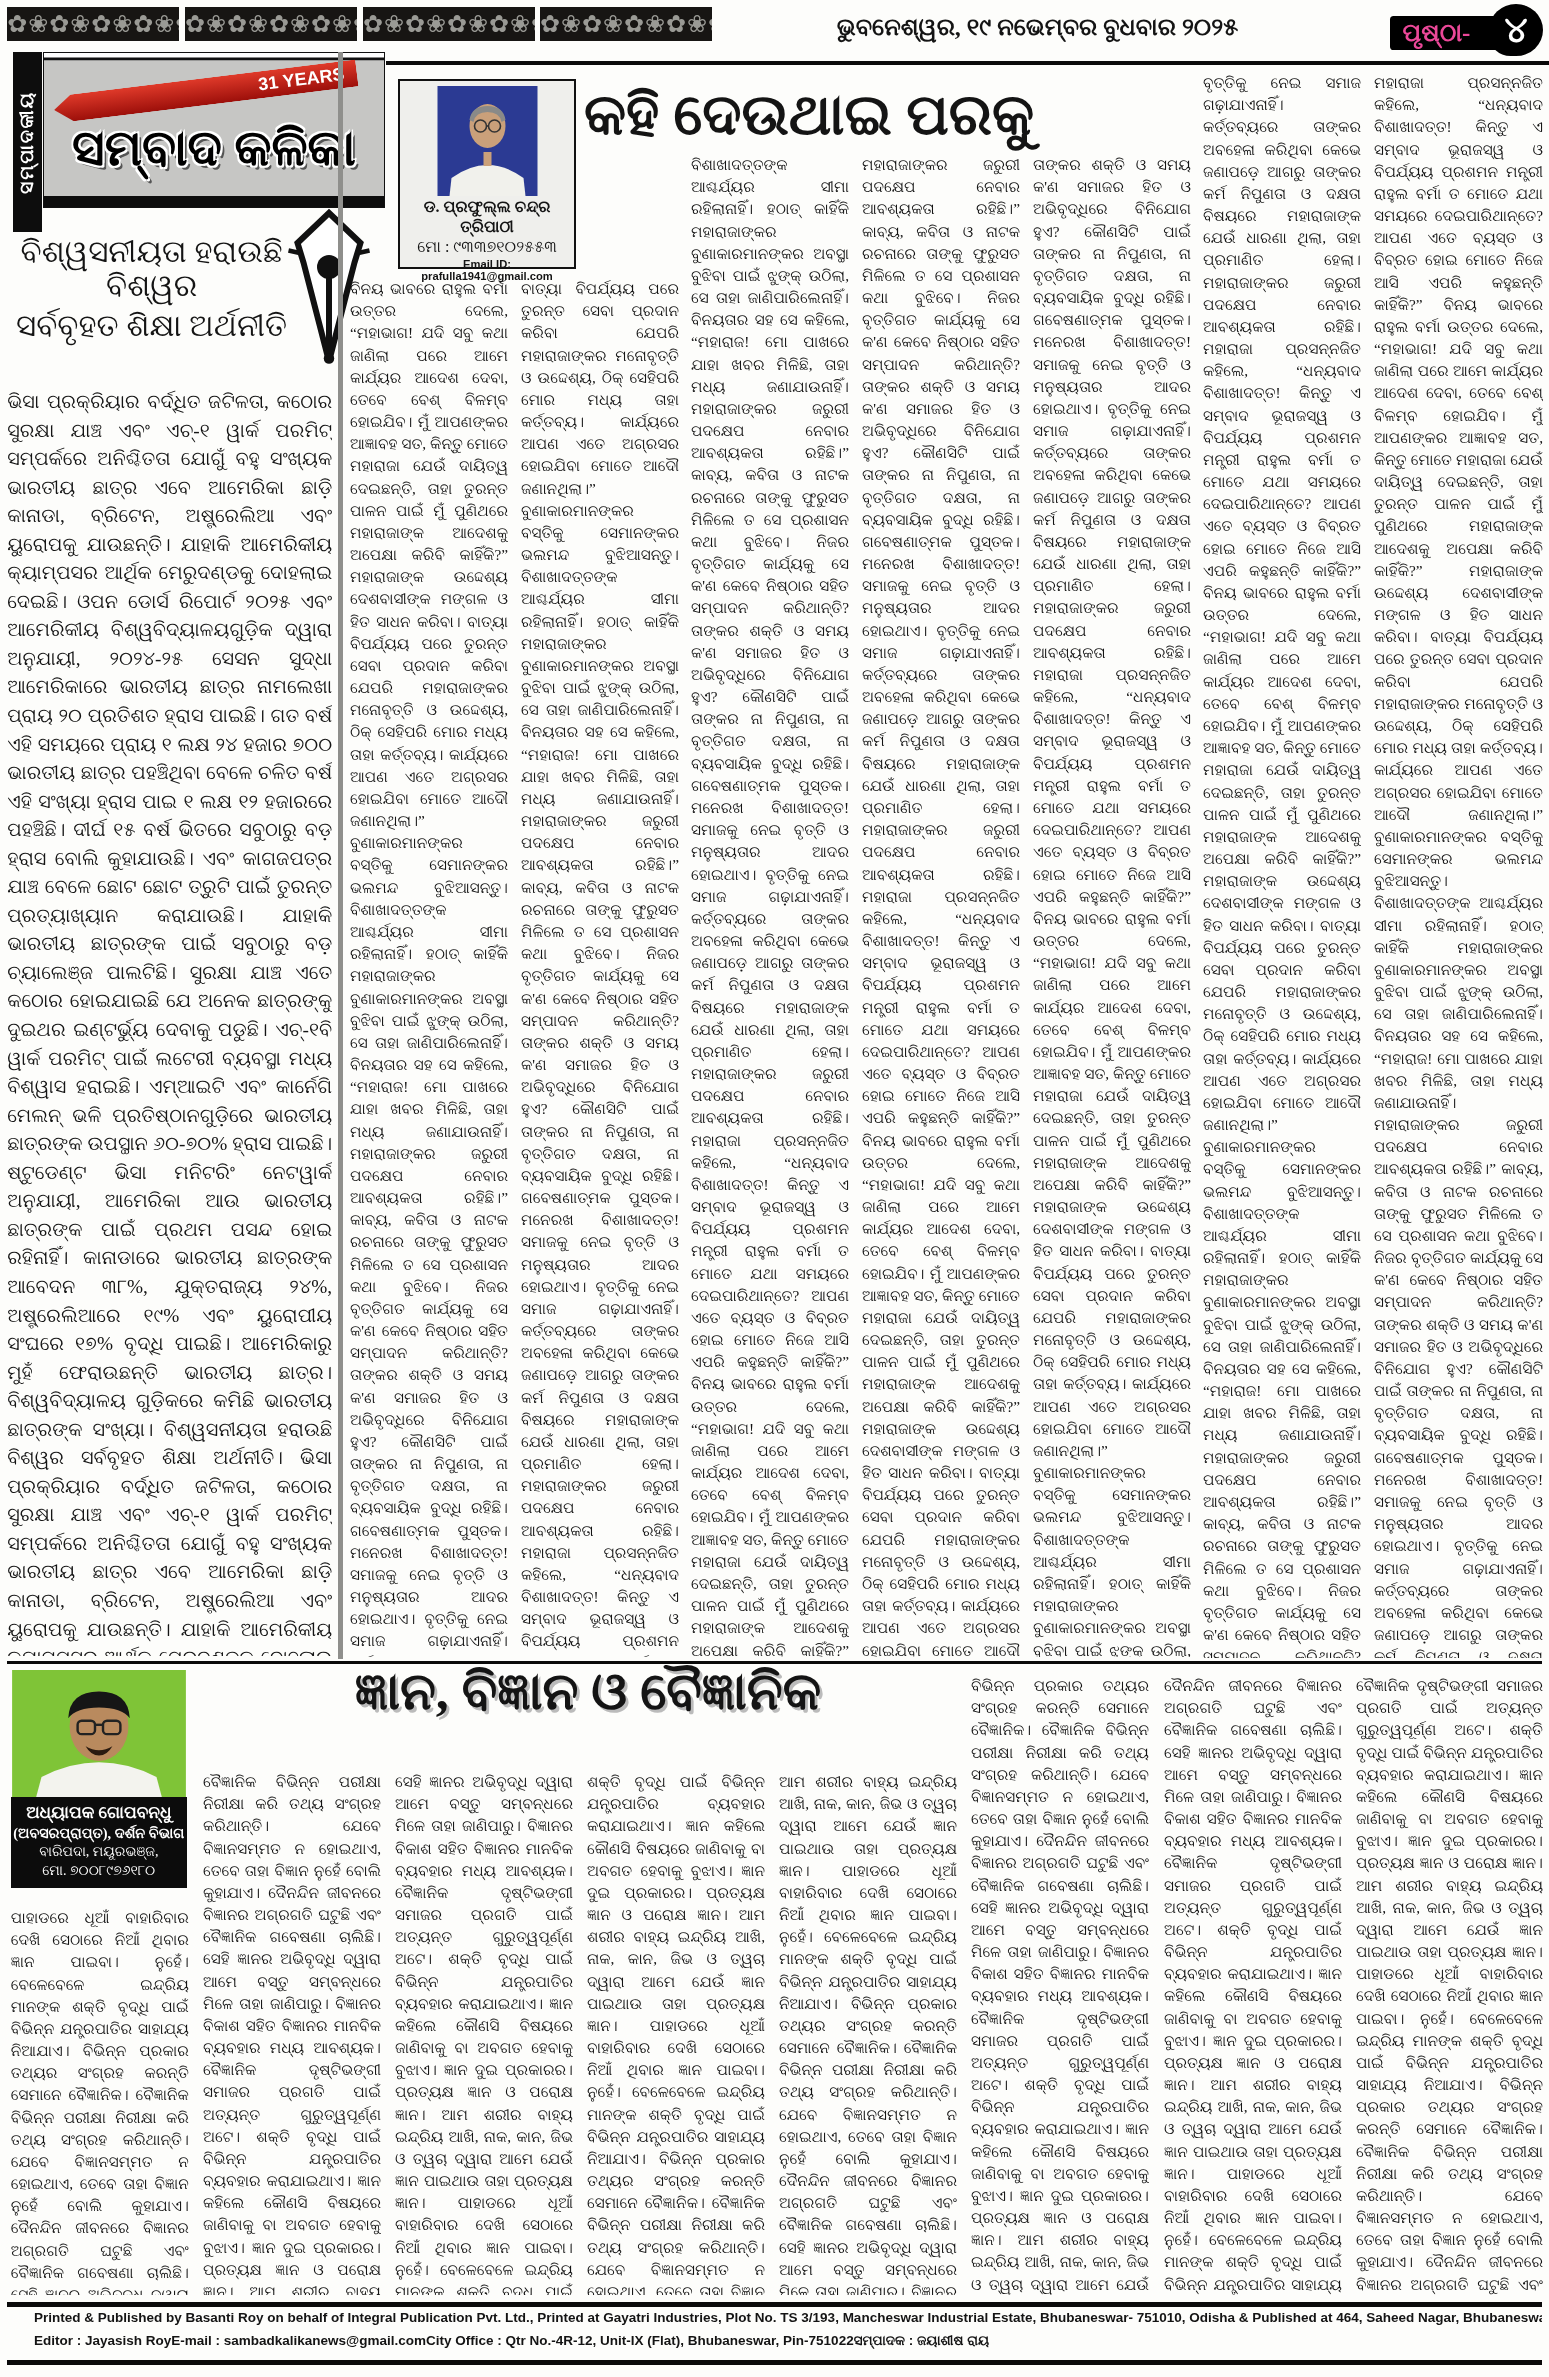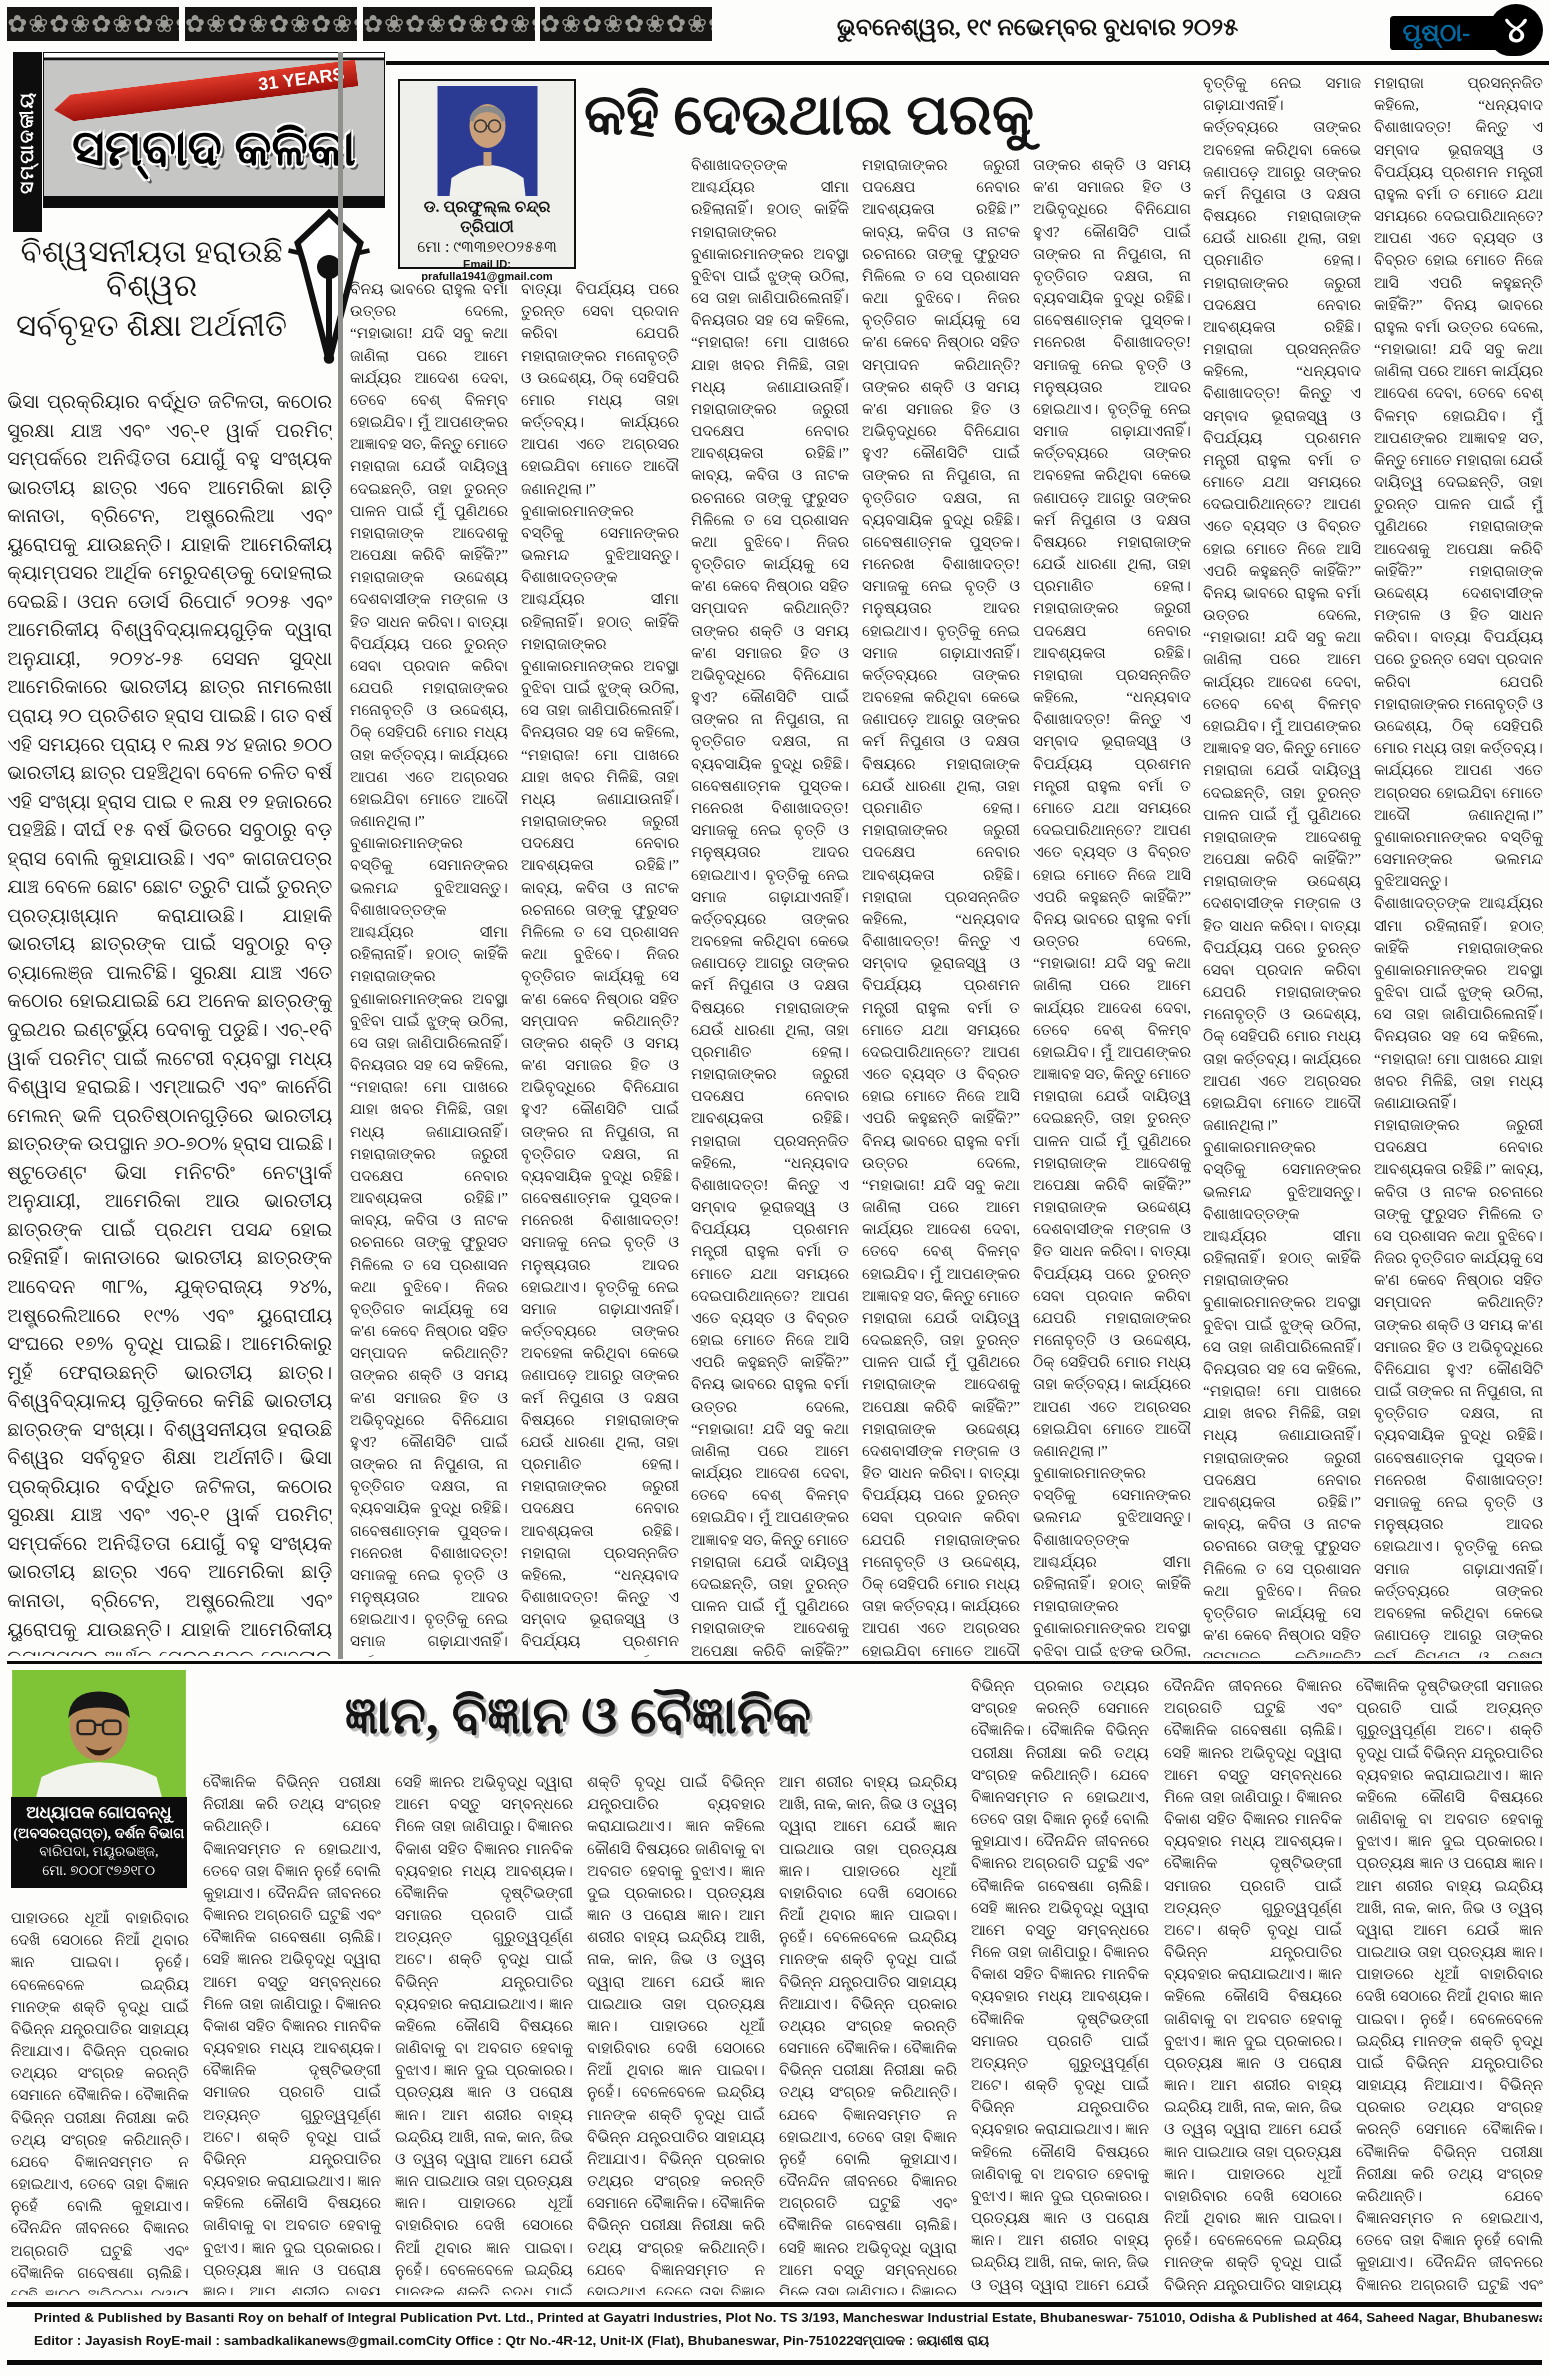--- a/index.html
+++ b/index.html
@@ -13,7 +13,7 @@
       font-size:24px;font-weight:bold;}
   .page-badge{position:absolute;top:3.6px;left:1390px;width:153px;height:52px;}
   .badge-rect{position:absolute;left:0;top:12.6px;height:34px;padding:0 36px 0 12.6px;background:#000;
-      color:#0369a1;font-size:25px;font-weight:bold;line-height:34px;border-radius:3.6px;}
+      color:#ec4899;font-size:25px;font-weight:bold;line-height:34px;border-radius:3.6px;}
   .badge-num{position:absolute;right:0;top:0;width:54px;height:52px;background:#000;border-radius:50% 50% 50% 40%;
       color:#fff;font-size:36px;font-weight:bold;display:flex;align-items:center;justify-content:center;}
 

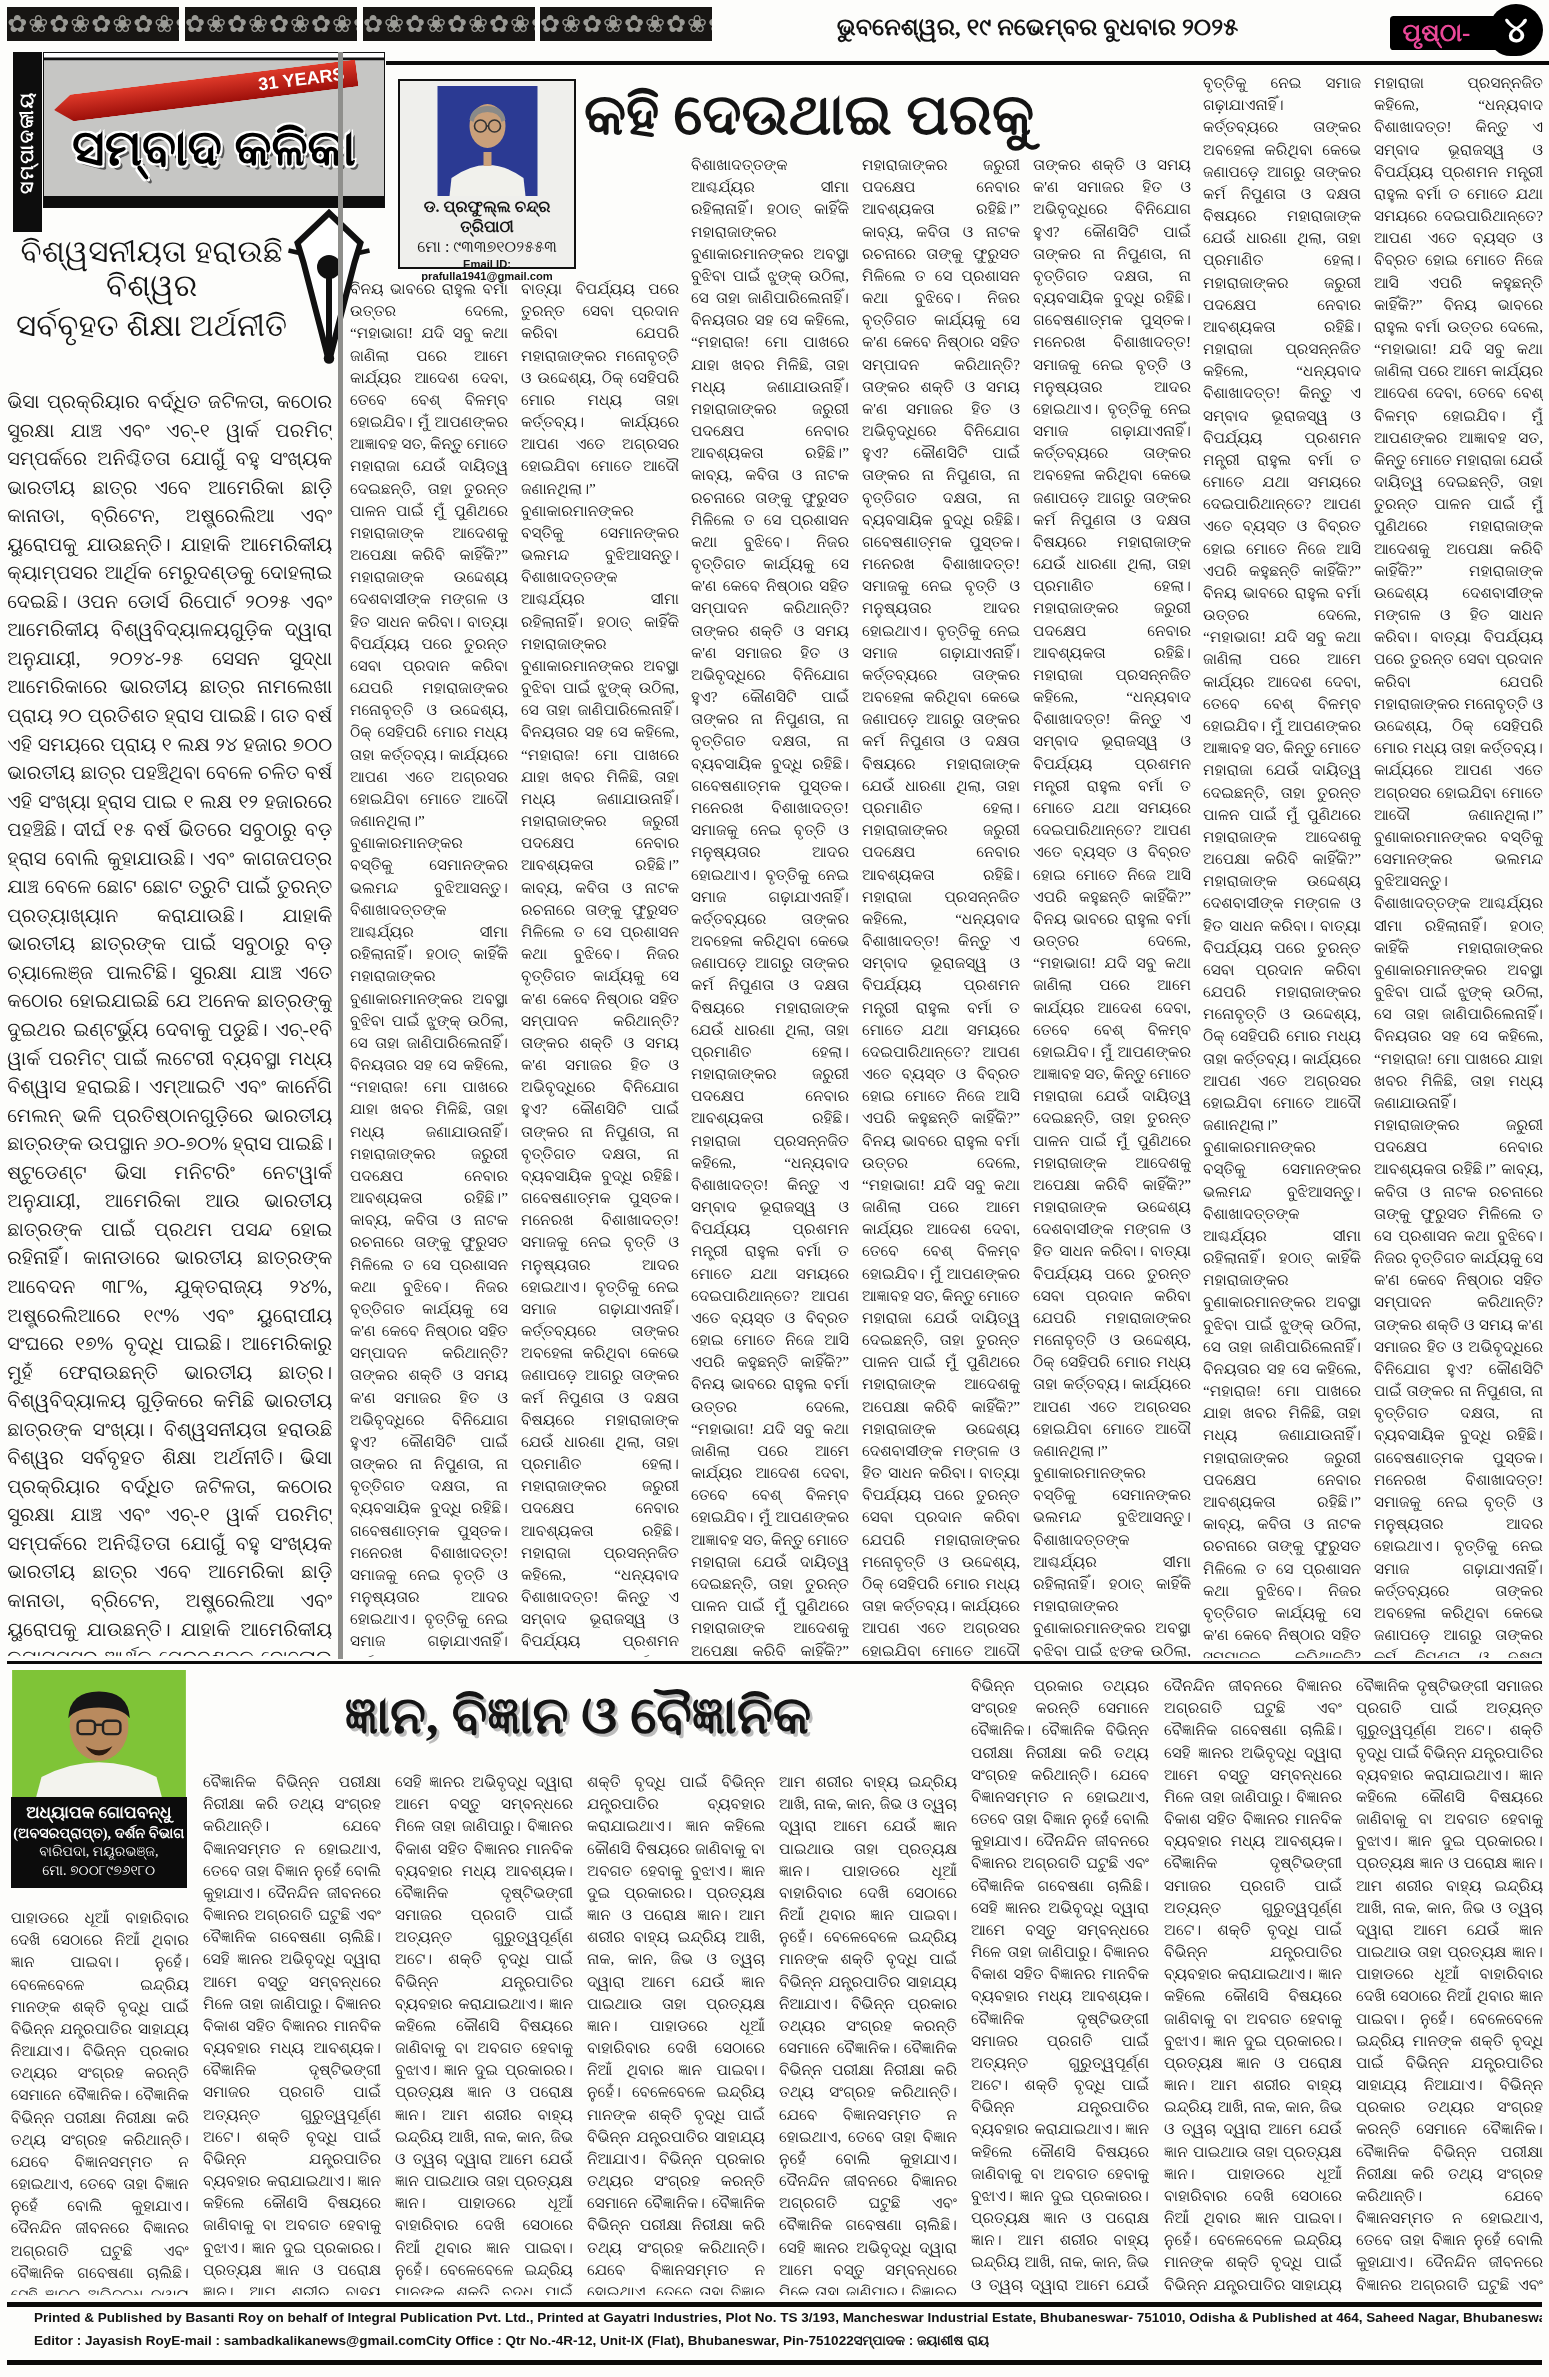--- a/index.html
+++ b/index.html
@@ -50,9 +50,9 @@
 
   
   .sec-rule{position:absolute;left:7.2px;top:1661px;width:1535px;height:2.7px;background:#0a0a0a;}
-  .sec-headline{position:absolute;left:183px;top:1666px;width:790px;text-align:center;
+  .sec-headline{position:absolute;left:193px;top:1666px;width:790px;text-align:center;
       font-size:52px;font-weight:bold;line-height:1.0;
-      text-shadow:2.7px 2.7px 0 #bbb;margin-top:24px;}
+      text-shadow:2.7px 2.7px 0 #bbb;}
   .author2{position:absolute;left:10.8px;top:1670px;width:176px;z-index:5;}
   .author2 svg{display:block;}
   .caption2{background:#0c0c0c;color:#fff;text-align:center;padding:5.4px 1.8px 7.2px 1.8px;}

